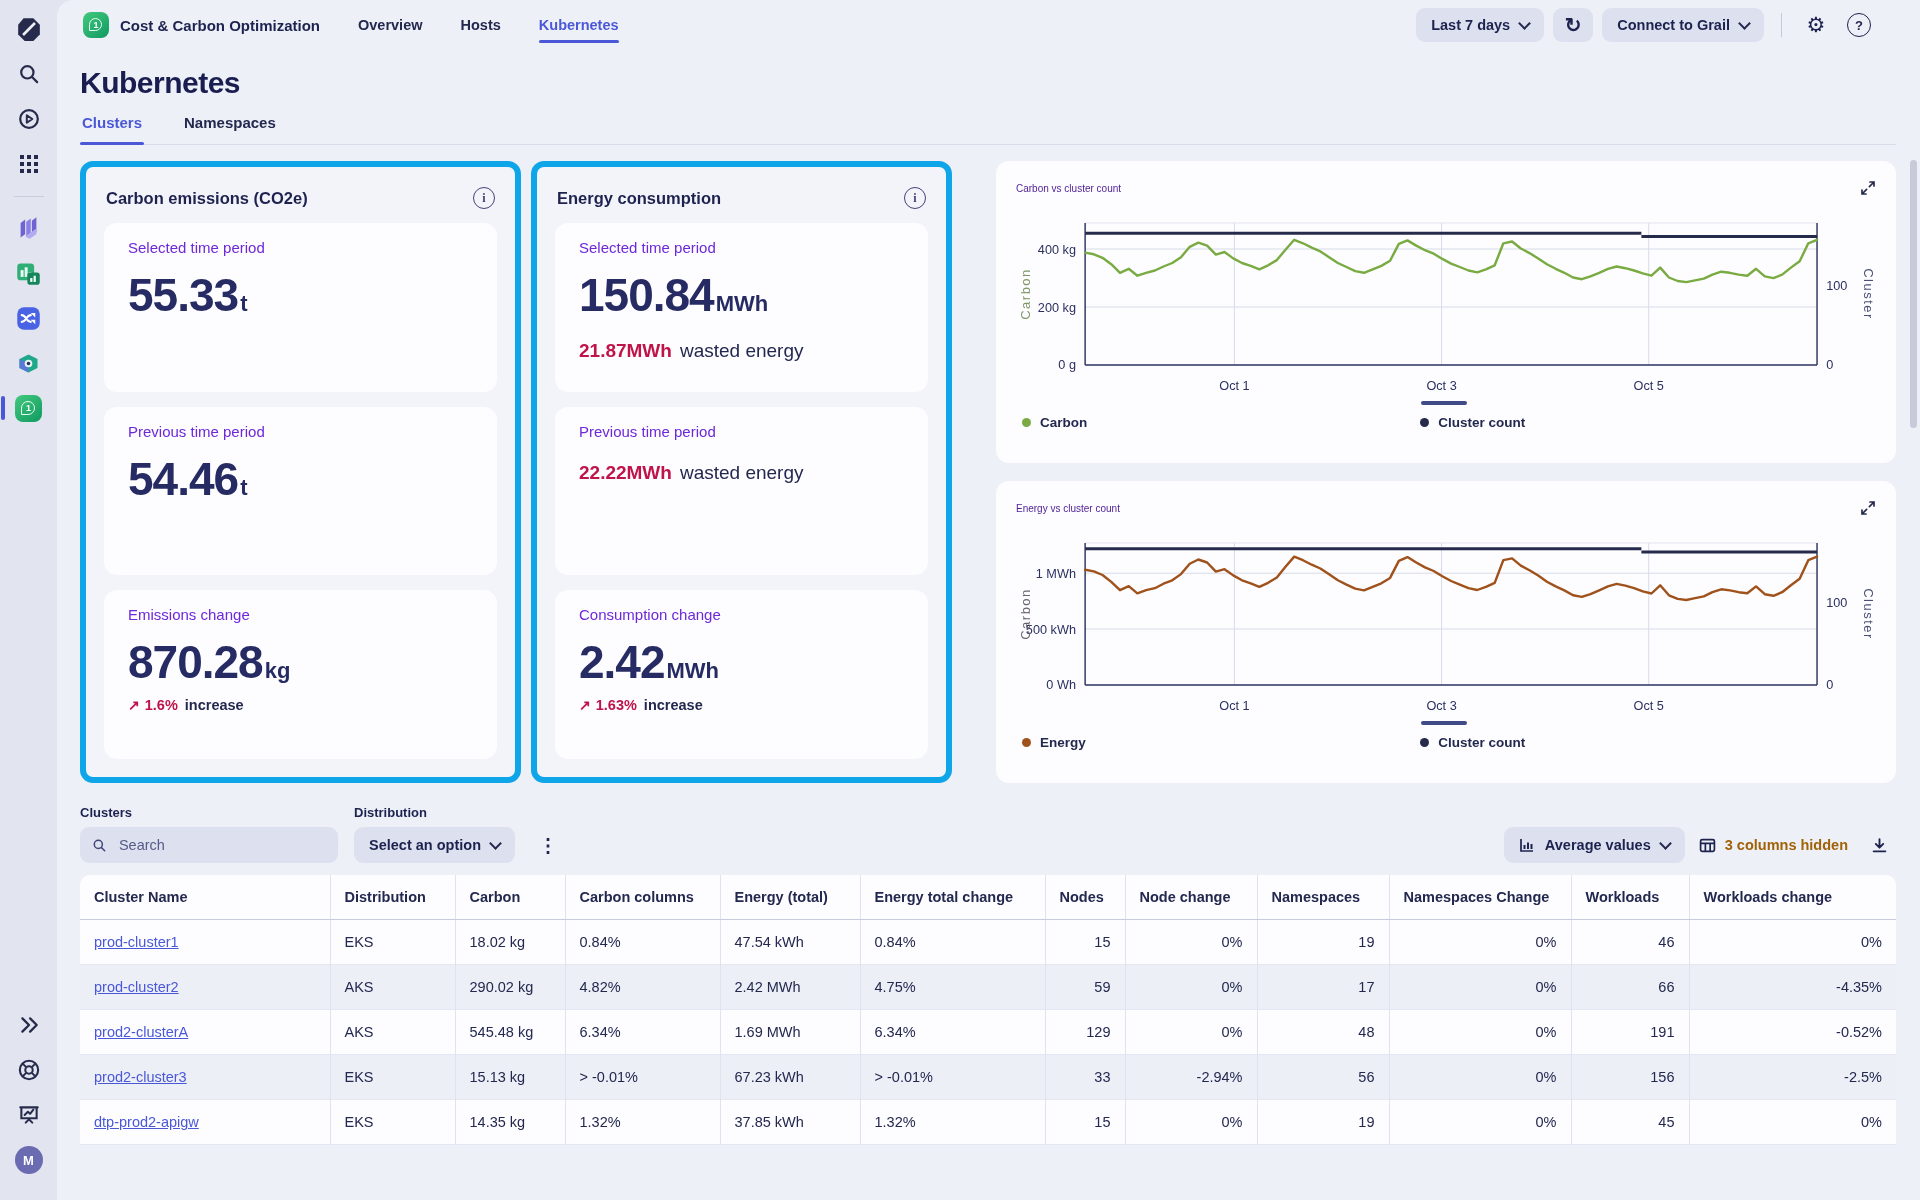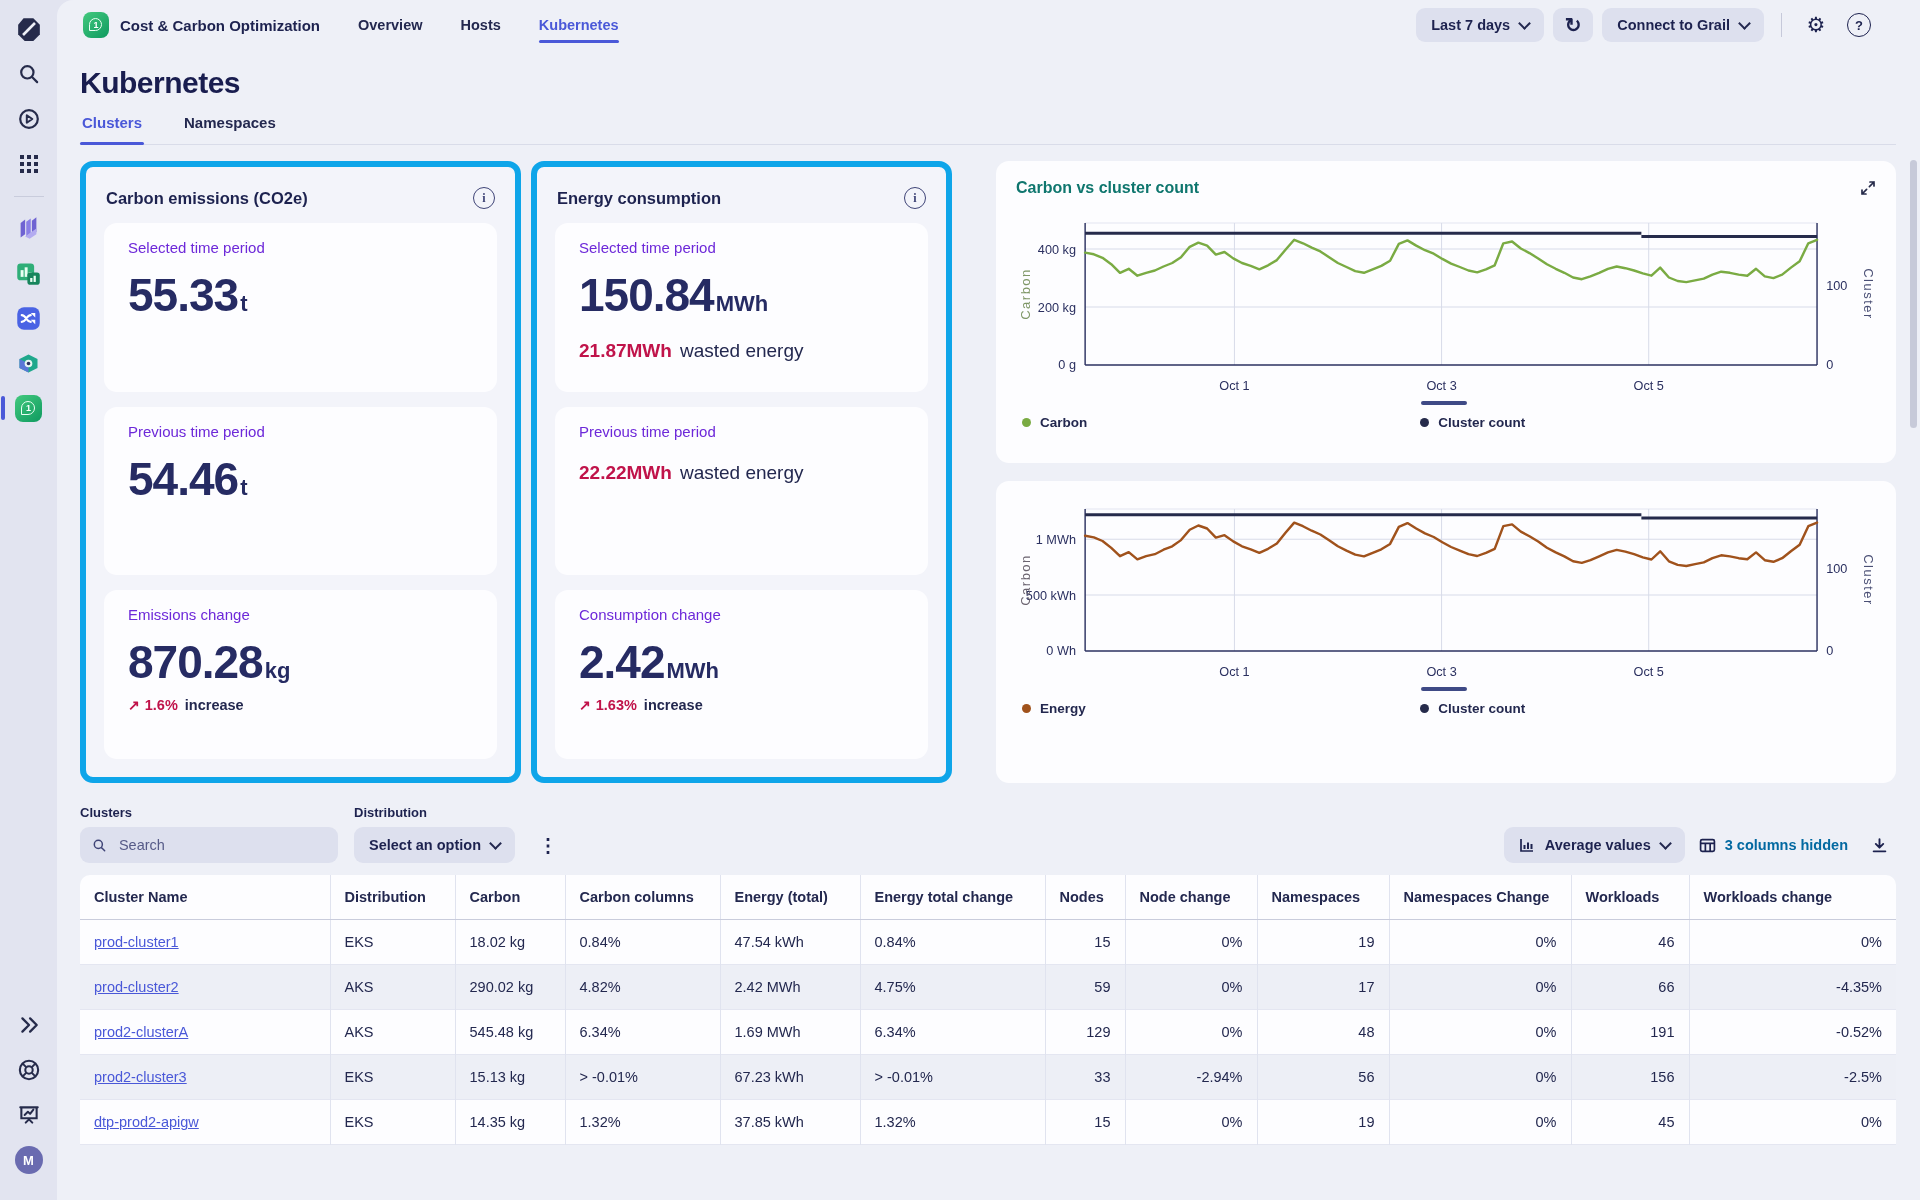--- a/index.html
+++ b/index.html
@@ -76,7 +76,7 @@
   
   .chart-card{background:#fdfdff;border-radius:13px;height:302px;box-sizing:border-box;padding:14px 20px 8px;position:relative;}
   .chart-head{display:flex;justify-content:space-between;align-items:center;height:26px;margin-bottom:8px;}
-  .chart-title{font-size:16px;font-weight:bold;color:#0f766e;}
+  .chart-title{font-size:10px;font-weight:normal;color:#4c1d95;}
   .plot{width:100%;height:190px;}
   .tick{font-size:12.5px;fill:#2b3060;font-family:"Liberation Sans",sans-serif;}
   .axis-title{font-size:13px;letter-spacing:1.5px;font-family:"Liberation Sans",sans-serif;}

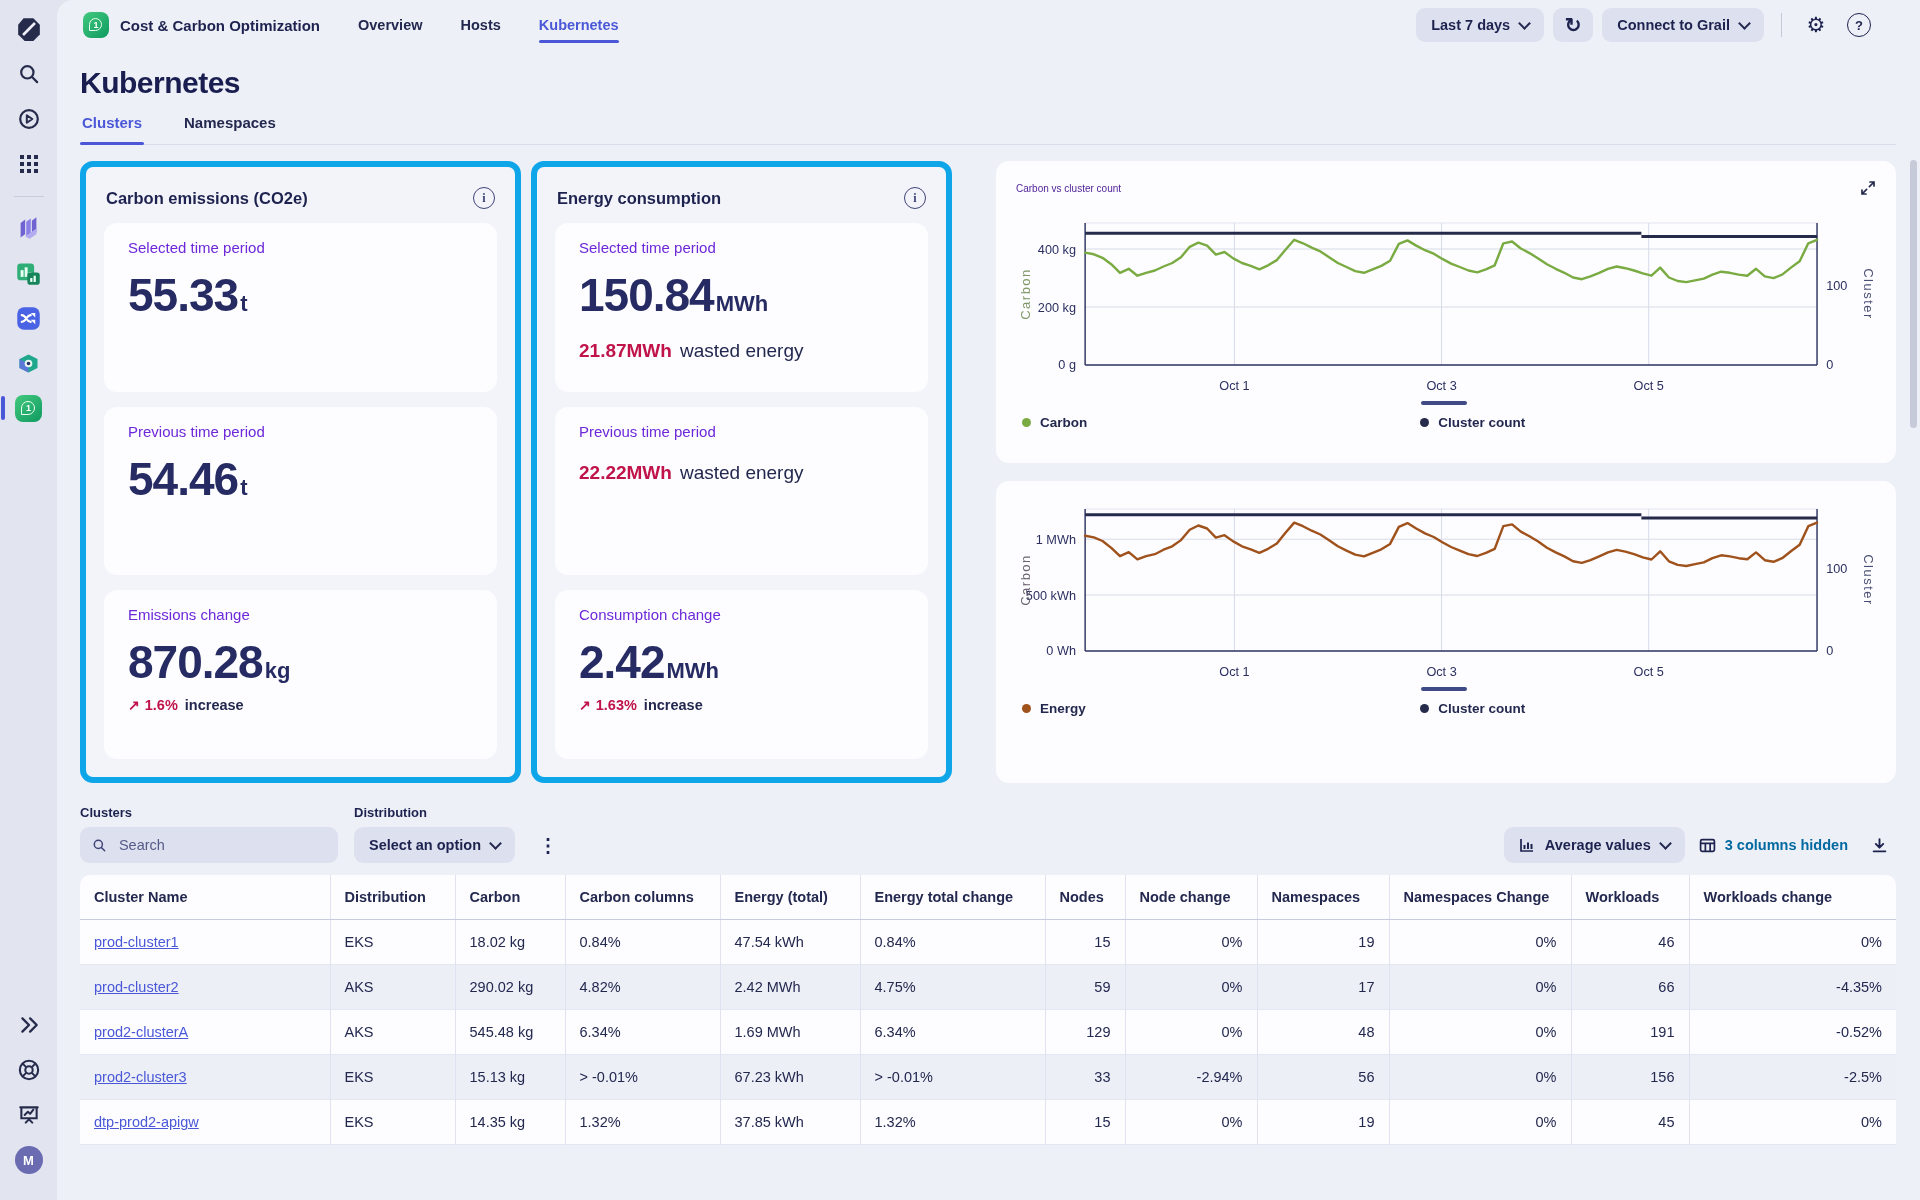--- a/index.html
+++ b/index.html
@@ -339,6 +339,12 @@
             </div>
         </section>
         <section class="chart-card">
+          <div class="chart-head">
+            <span class="chart-title">Energy vs cluster count</span>
+            <svg width="16" height="16" viewBox="0 0 16 16">
+              <path d="M10 2h4v4M14 2L9.4 6.6M6 14H2v-4M2 14l4.6-4.6" fill="none" stroke="#262b4b" stroke-width="1.7" stroke-linecap="round"></path>
+            </svg>
+          </div>
           <svg class="plot" id="chart1" viewBox="0 0 846 190" preserveAspectRatio="none">
               <line x1="68" x2="788" y1="14" y2="14" stroke="#e4e6f1" stroke-width="1"></line>
               <text x="59" y="160.5" text-anchor="end" class="tick">0 Wh</text>

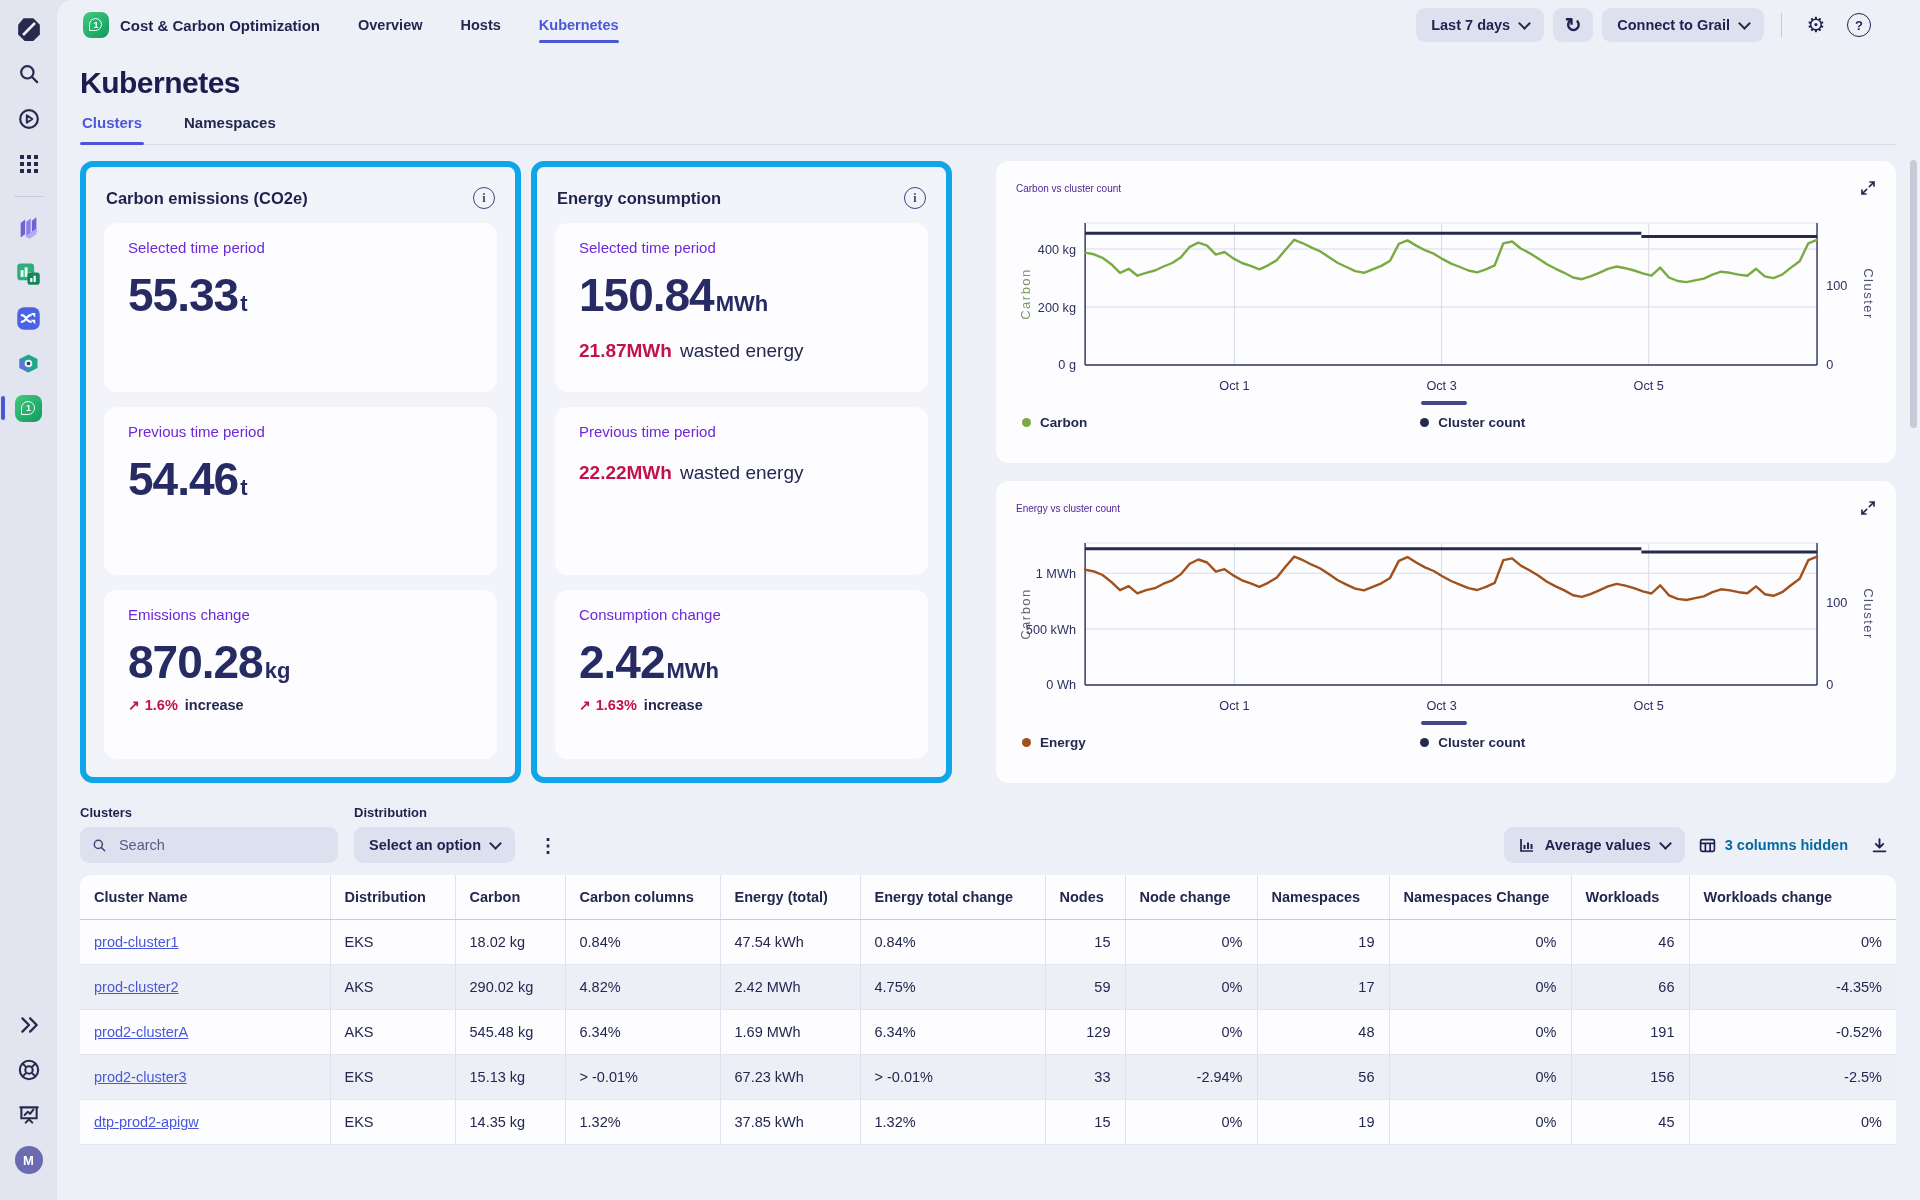--- a/index.html
+++ b/index.html
@@ -94,7 +94,7 @@
   .searchbox input::placeholder{color:#3f4477;opacity:.85;}
   .select-pill{height:36px;}
   .filter-right{margin-left:auto;display:flex;align-items:center;gap:14px;}
-  .txt-btn{display:flex;align-items:center;gap:9px;font-size:14.5px;font-weight:bold;color:#0369a1;cursor:pointer;}
+  .txt-btn{display:flex;align-items:center;gap:9px;font-size:14.5px;font-weight:bold;color:#a16207;cursor:pointer;}
   
   .table-card{background:#fdfdff;border-radius:10px 10px 0 0;overflow:hidden;}
   table{width:100%;border-collapse:collapse;table-layout:fixed;font-size:14.5px;color:#23284f;}

